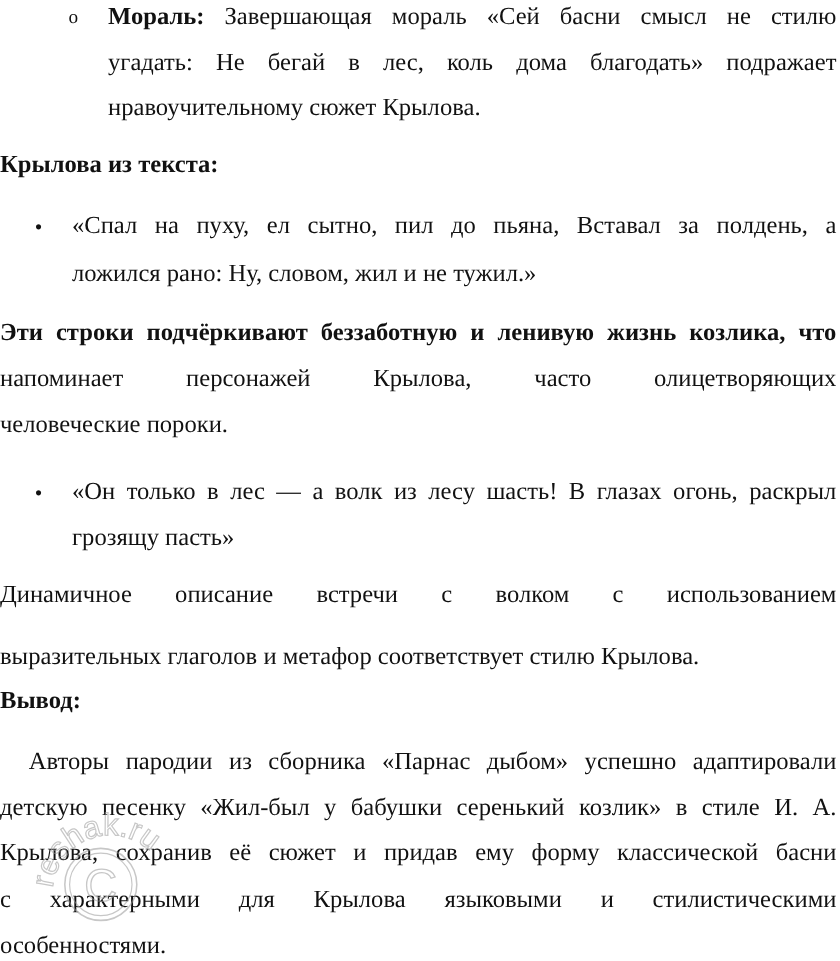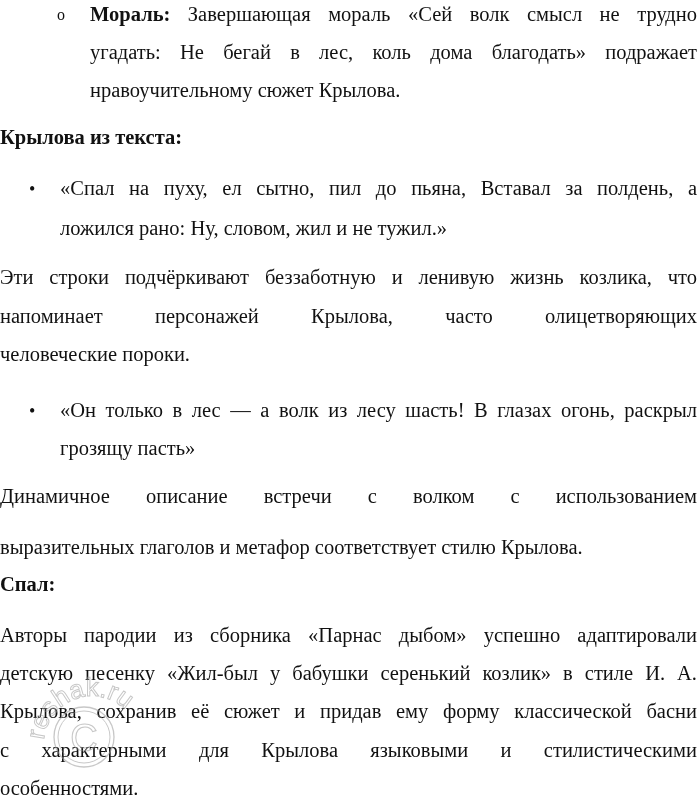--- a/index.html
+++ b/index.html
@@ -16,7 +16,7 @@
 <body>
 
 <span class="sub-bullet" style="top:0px;line-height:30px;">o</span>
-<div class="line just" style="top:-5px;left:90px;"><b>Мораль:</b><span> Завершающая мораль «Сей волк смысл не трудно</span></div>
+<div class="line just" style="top:-5px;left:90px;"><b>Мораль:</b><span> Завершающая мораль «Сей басни смысл не стилю</span></div>
 <div class="line just" style="top:33px;left:90px;">угадать: Не бегай в лес, коль дома благодать» подражает</div>
 <div class="line" style="top:71px;left:90px;">нравоучительному сюжет Крылова.</div>
 

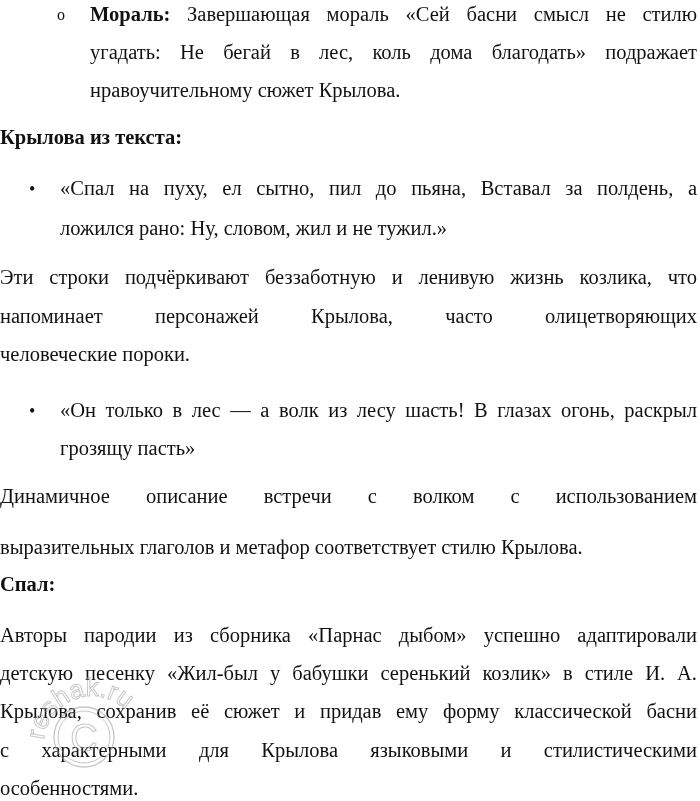--- a/index.html
+++ b/index.html
@@ -26,7 +26,7 @@
 <div class="line just" style="top:169px;left:60px;">«Спал на пуху, ел сытно, пил до пьяна, Вставал за полдень, а</div>
 <div class="line" style="top:209px;left:60px;">ложился рано: Ну, словом, жил и не тужил.»</div>
 
-<div class="line just" style="top:258px;">Эти строки подчёркивают беззаботную и ленивую жизнь козлика, что</div>
+<div class="line just" style="top:258px;font-weight:bold;">Эти строки подчёркивают беззаботную и ленивую жизнь козлика, что</div>
 <div class="line just" style="top:297px;">напоминает персонажей Крылова, часто олицетворяющих</div>
 <div class="line" style="top:335px;">человеческие пороки.</div>
 

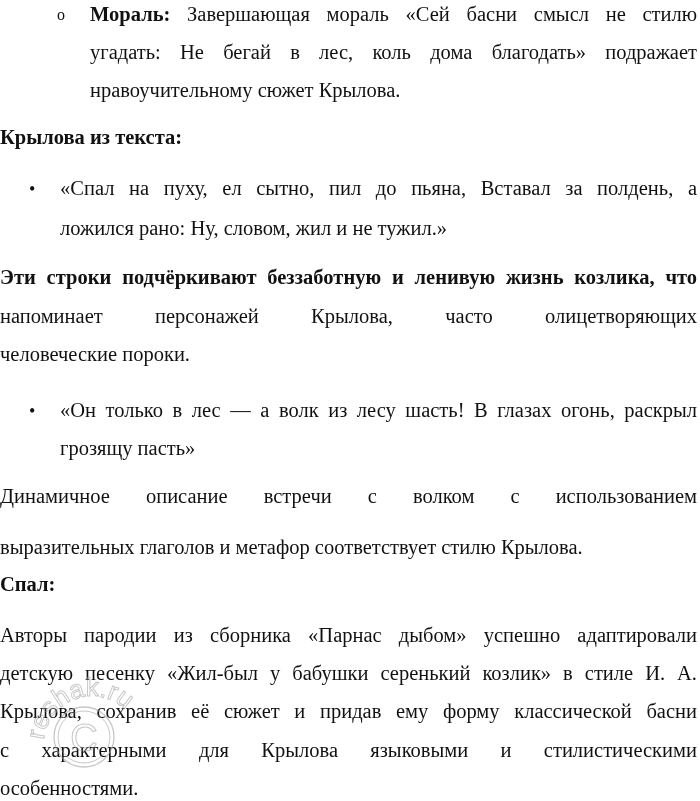--- a/index.html
+++ b/index.html
@@ -37,7 +37,7 @@
 <div class="line just" style="top:477px;">Динамичное описание встречи с волком с использованием</div>
 <div class="line" style="top:528px;">выразительных глаголов и метафор соответствует стилю Крылова.</div>
 
-<div class="line bold" style="top:565px;">Спал:</div>
+<div class="line bold" style="top:565px;">Вывод:</div>
 
 <div class="line just" style="top:616px;">Авторы пародии из сборника «Парнас дыбом» успешно адаптировали</div>
 <div class="line just" style="top:654px;">детскую песенку «Жил-был у бабушки серенький козлик» в стиле И. А.</div>

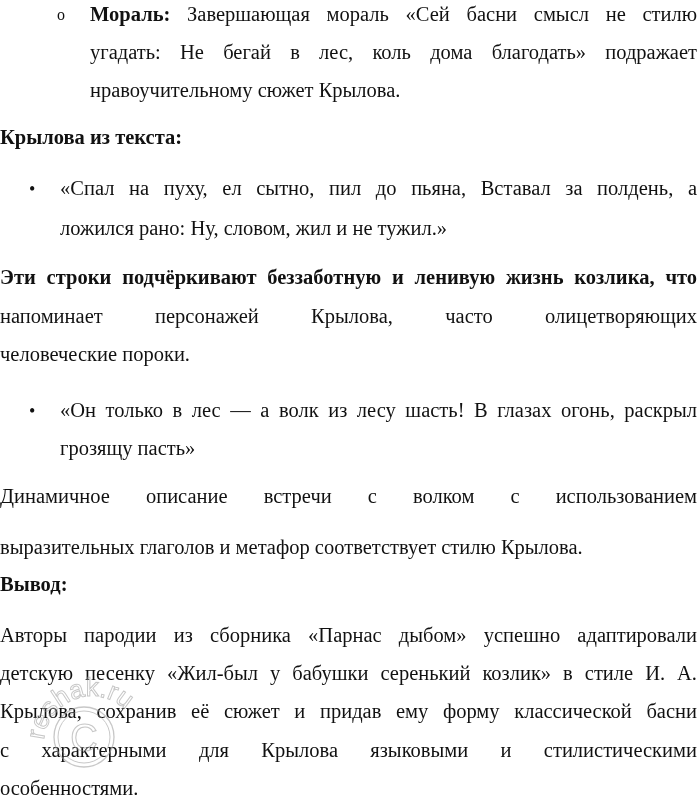--- a/index.html
+++ b/index.html
@@ -39,7 +39,7 @@
 
 <div class="line bold" style="top:565px;">Вывод:</div>
 
-<div class="line just" style="top:616px;">Авторы пародии из сборника «Парнас дыбом» успешно адаптировали</div>
+<div class="line just" style="top:616px;padding-left:24px;">Авторы пародии из сборника «Парнас дыбом» успешно адаптировали</div>
 <div class="line just" style="top:654px;">детскую песенку «Жил-был у бабушки серенький козлик» в стиле И. А.</div>
 <div class="line just" style="top:692px;">Крылова, сохранив её сюжет и придав ему форму классической басни</div>
 <div class="line just" style="top:731px;">с характерными для Крылова языковыми и стилистическими</div>

